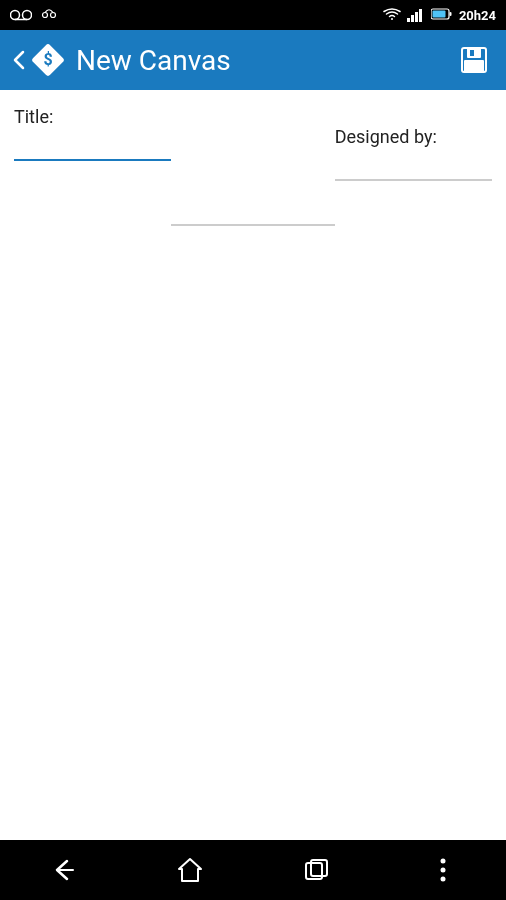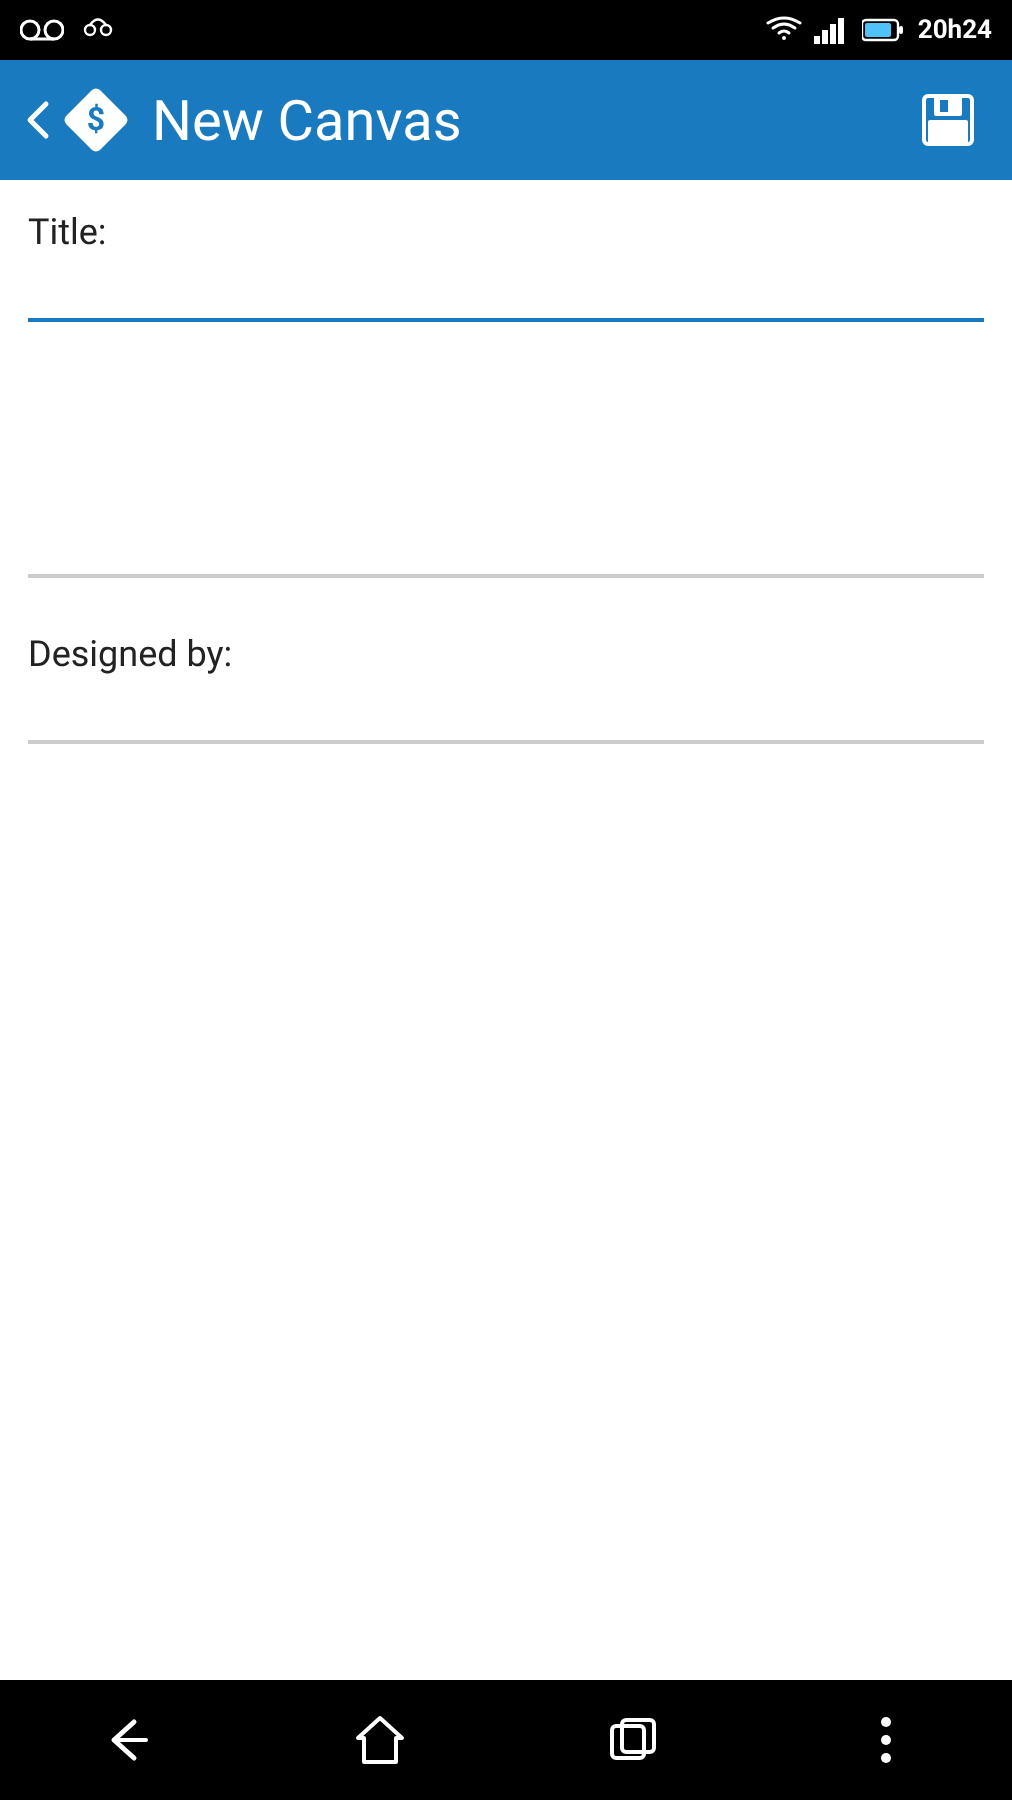--- a/index.html
+++ b/index.html
@@ -37,7 +37,7 @@
 
     .status-bar-right {
       display: flex;
-      align-items: center;
+      align-items: flex-start;
       gap: 6px;
       color: white;
       font-size: 13px;

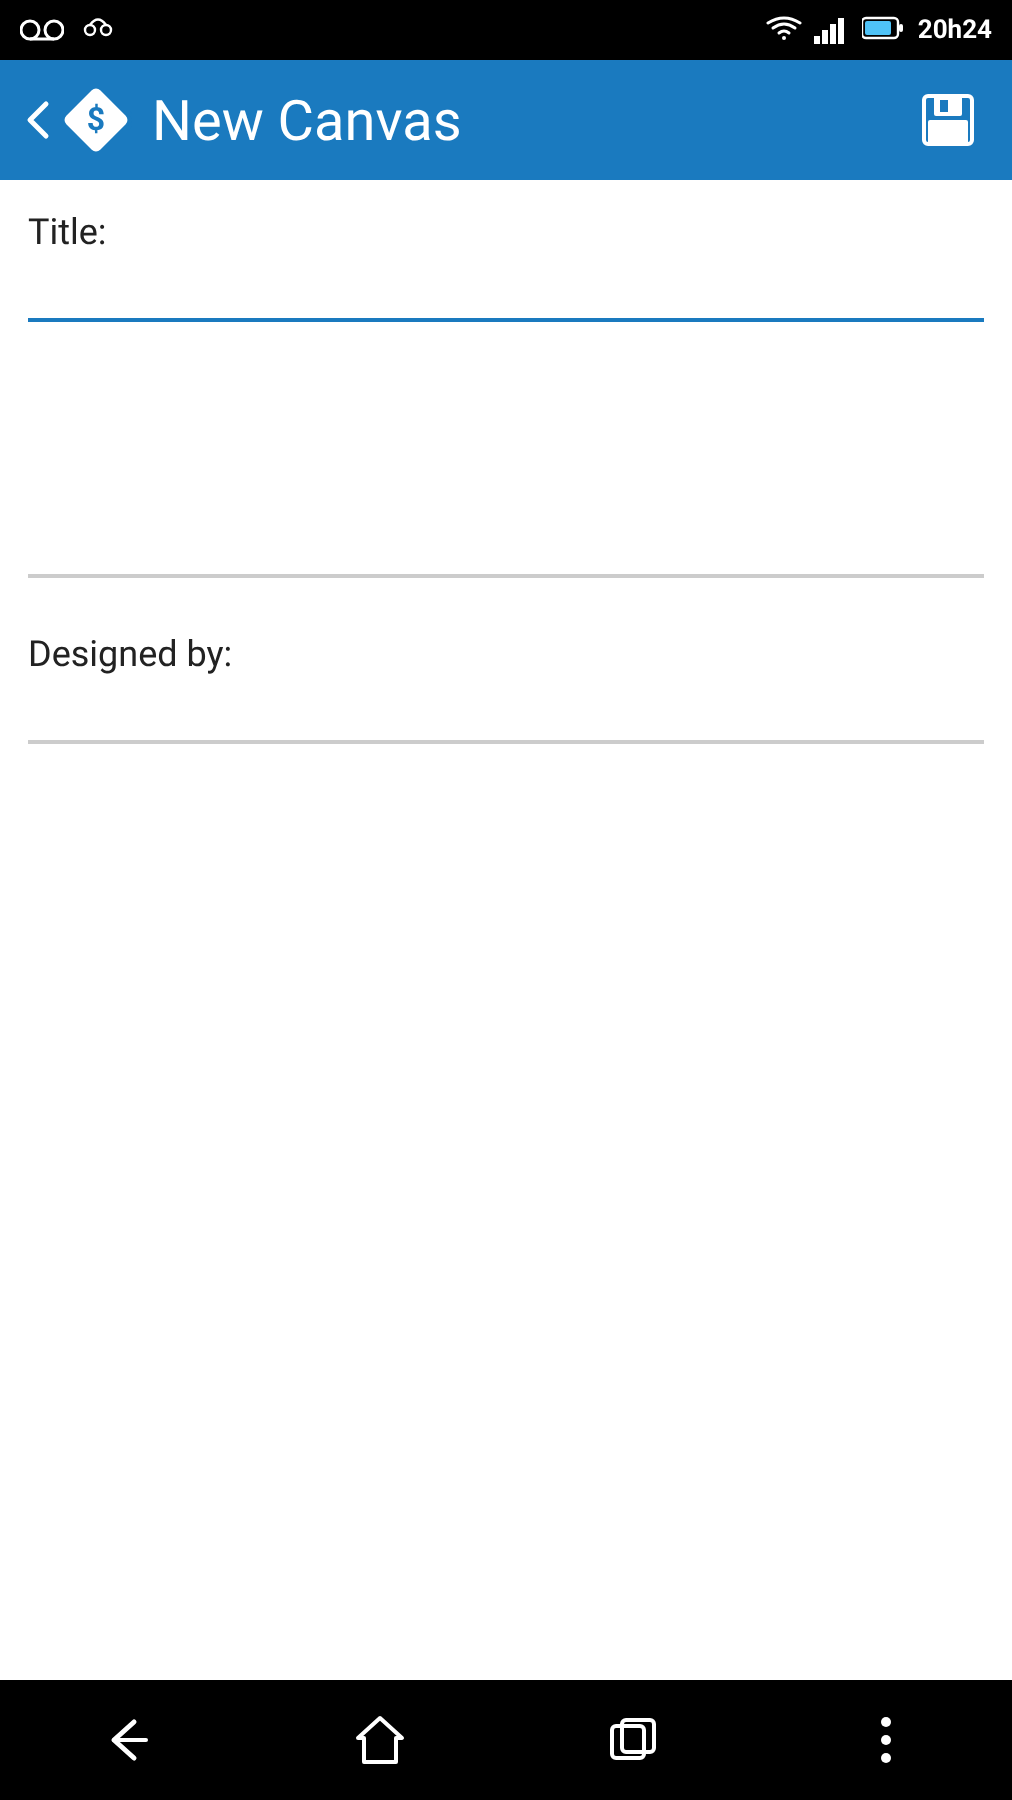--- a/index.html
+++ b/index.html
@@ -84,7 +84,7 @@
       background: #ffffff;
       padding: 16px 14px;
       display: flex;
-      flex-direction: column;
+      flex-direction: row;
       gap: 0;
     }
 

